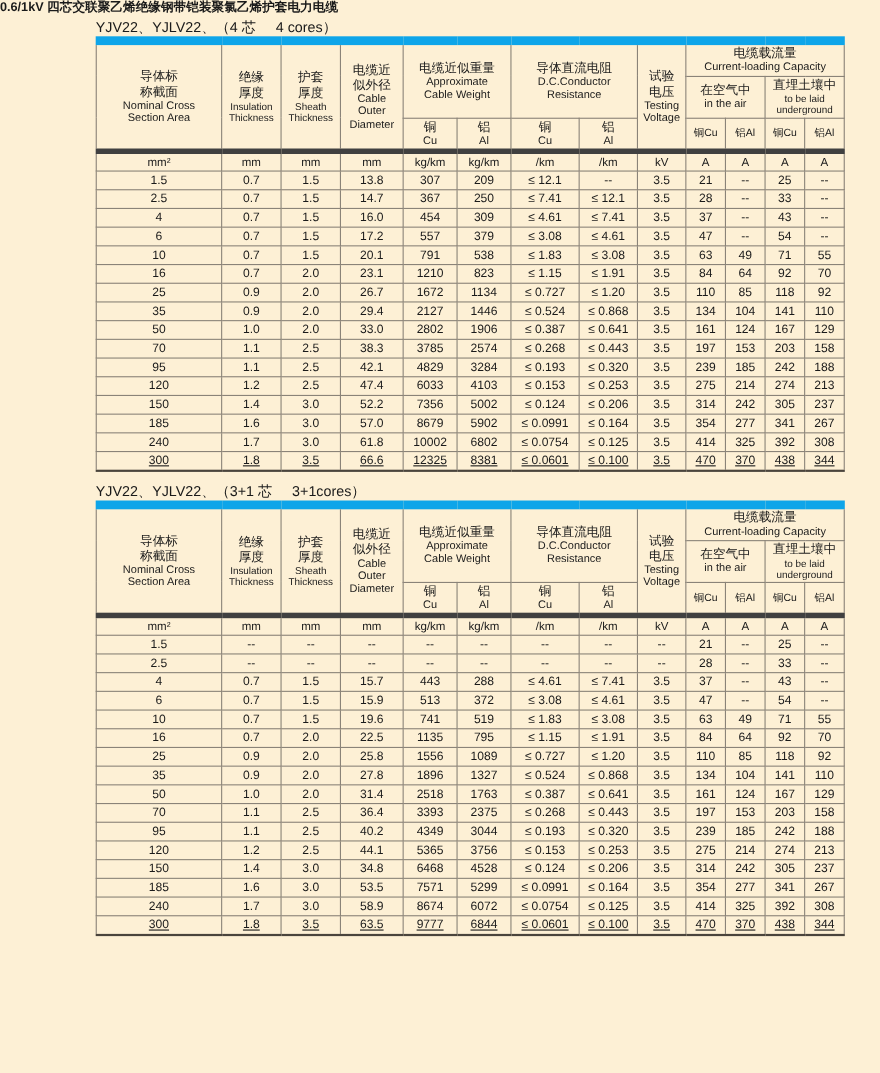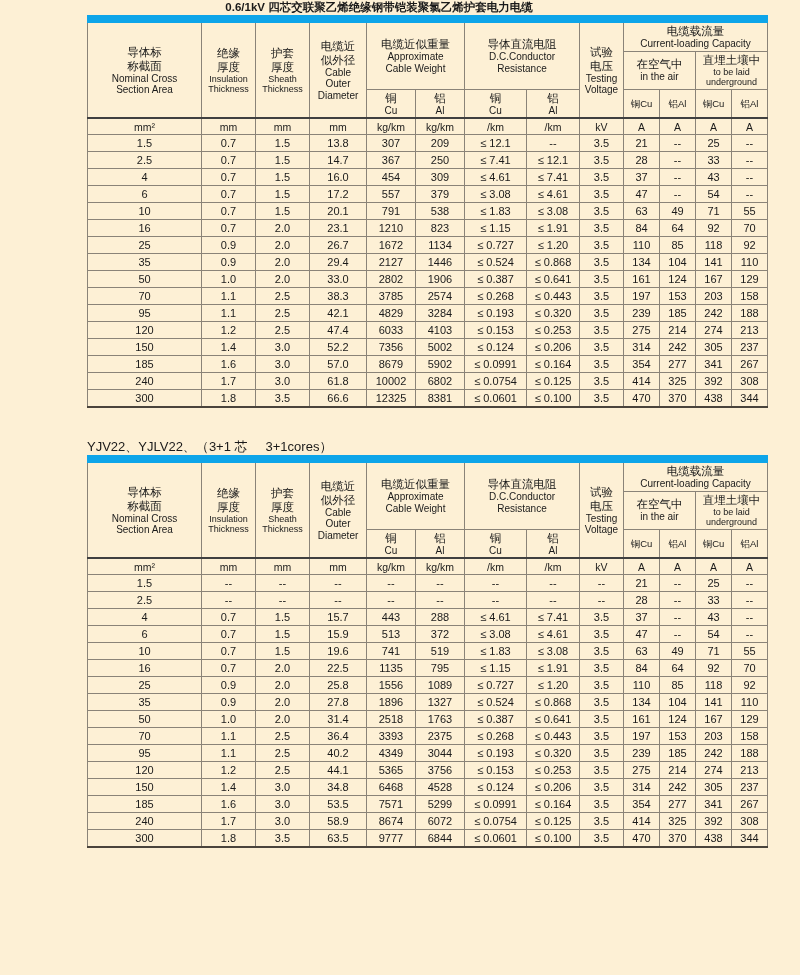--- a/index.html
+++ b/index.html
@@ -32,7 +32,7 @@
 
   .titles {
     padding-right: 42px;
-    text-align: center;
+    text-align: left;
   }
   .title-cn {
     font-size: 11.5px;

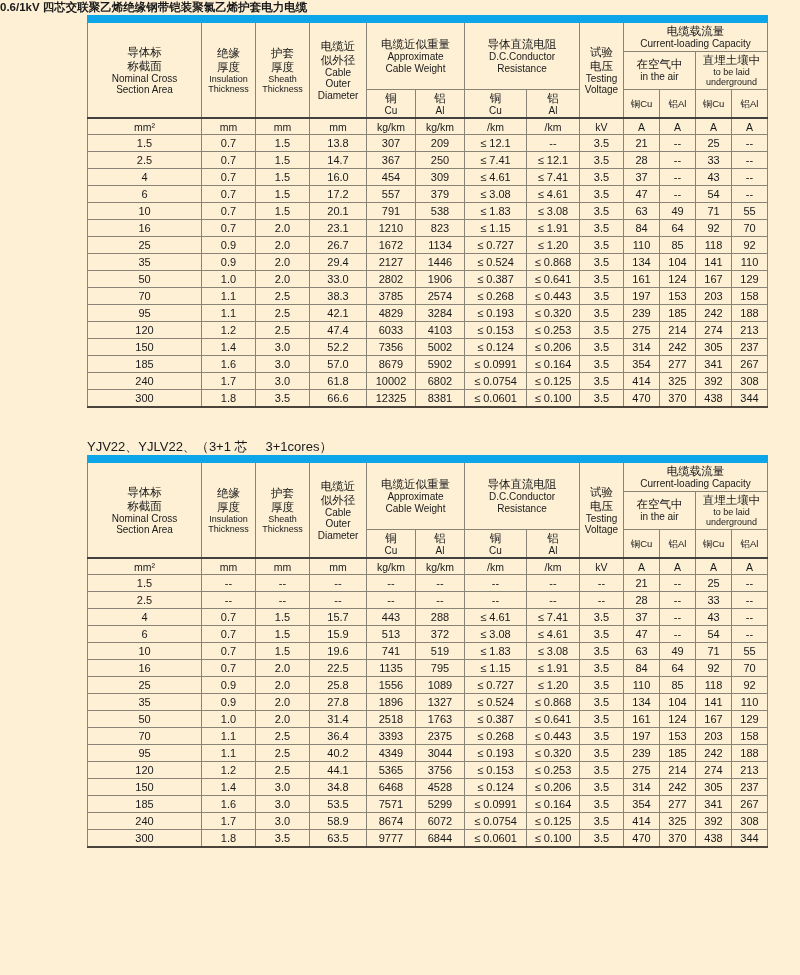--- a/index.html
+++ b/index.html
@@ -141,6 +141,9 @@
       <div class="title-cn">0.6/1kV 四芯交联聚乙烯绝缘钢带铠装聚氯乙烯护套电力电缆</div>
     </div>
 
+    <div class="model-line">
+      <span>YJV22、YJLV22、（</span><span class="cores-cn">4 芯</span><span class="cores-en">4 cores</span><span>）</span>
+    </div>
 
     <table class="spec">
       <colgroup>

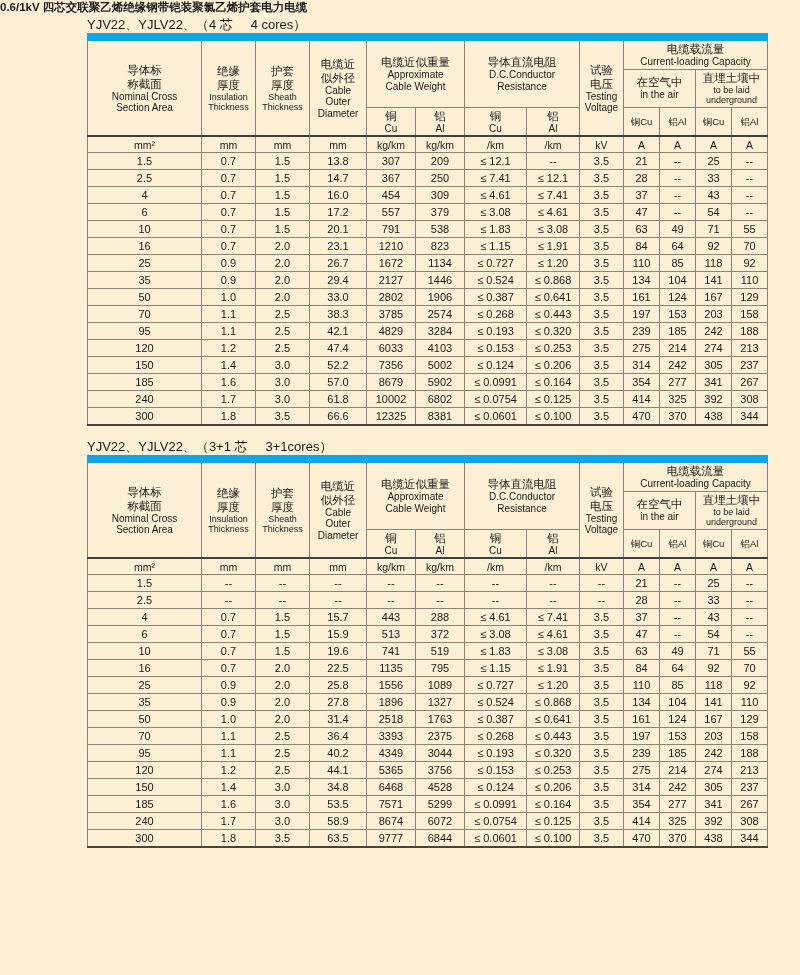--- a/index.html
+++ b/index.html
@@ -83,7 +83,7 @@
     border-top: 8px solid #0ea5e9;
   }
   table.spec tr.unit-row td {
-    border-top: 2px solid #404040;
+    border-top: 5px solid #404040;
     height: 15px;
   }
   table.spec tr.data-row td {

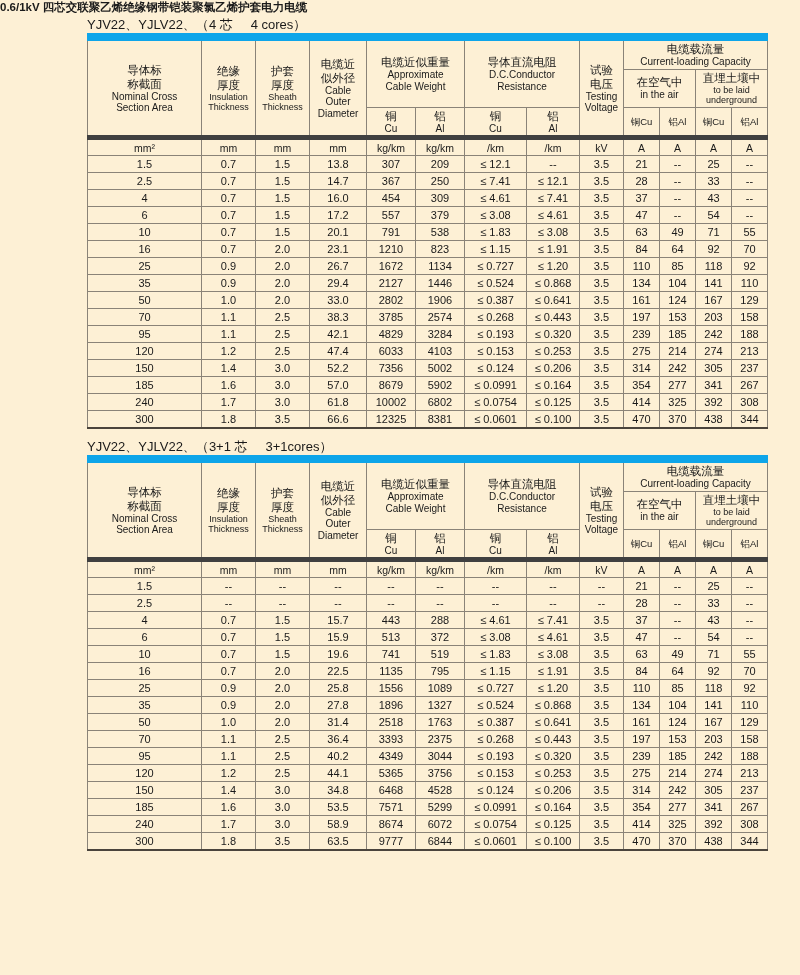--- a/index.html
+++ b/index.html
@@ -92,6 +92,7 @@
   }
   table.spec tr.last-row td {
     border-bottom: 2px solid #4a443c;
+    text-decoration: underline;
   }
   .cn-big {
     font-size: 11.5px;

